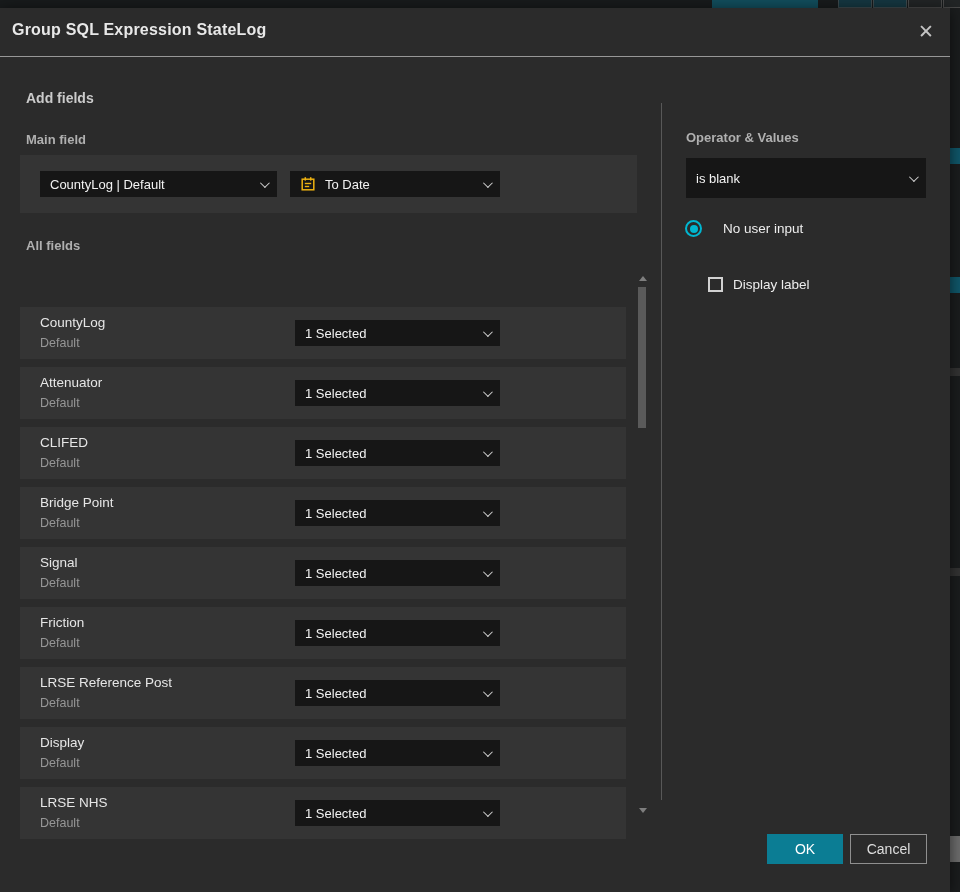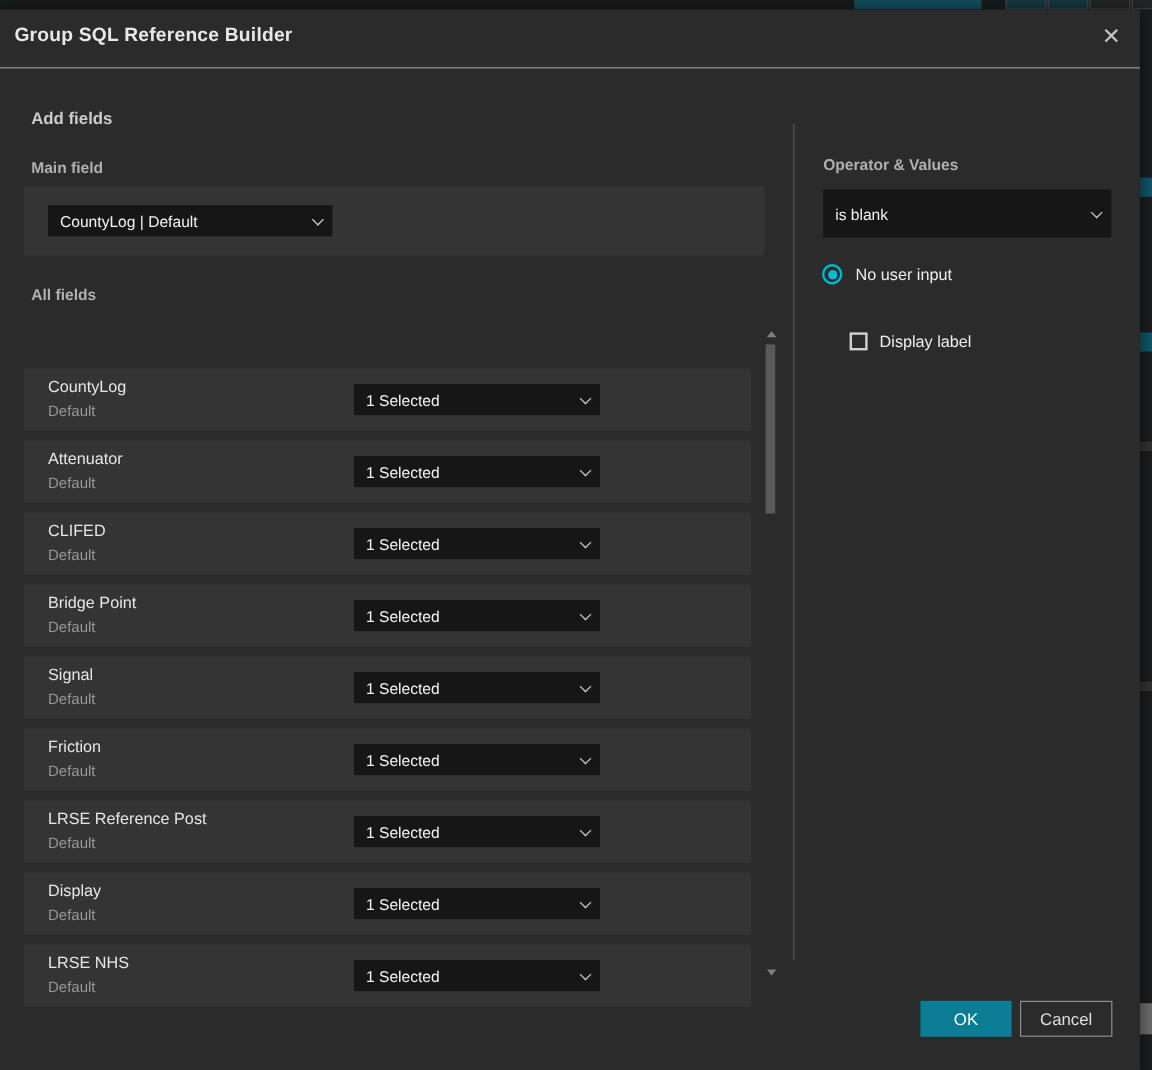--- a/index.html
+++ b/index.html
@@ -186,7 +186,7 @@
 <div class="dialog">
 
   <div class="dialog-header">
-    <div class="dialog-title">Group SQL Reference Builder</div>
+    <div class="dialog-title">Group SQL Expression StateLog</div>
     <div class="close-btn">✕</div>
   </div>
 

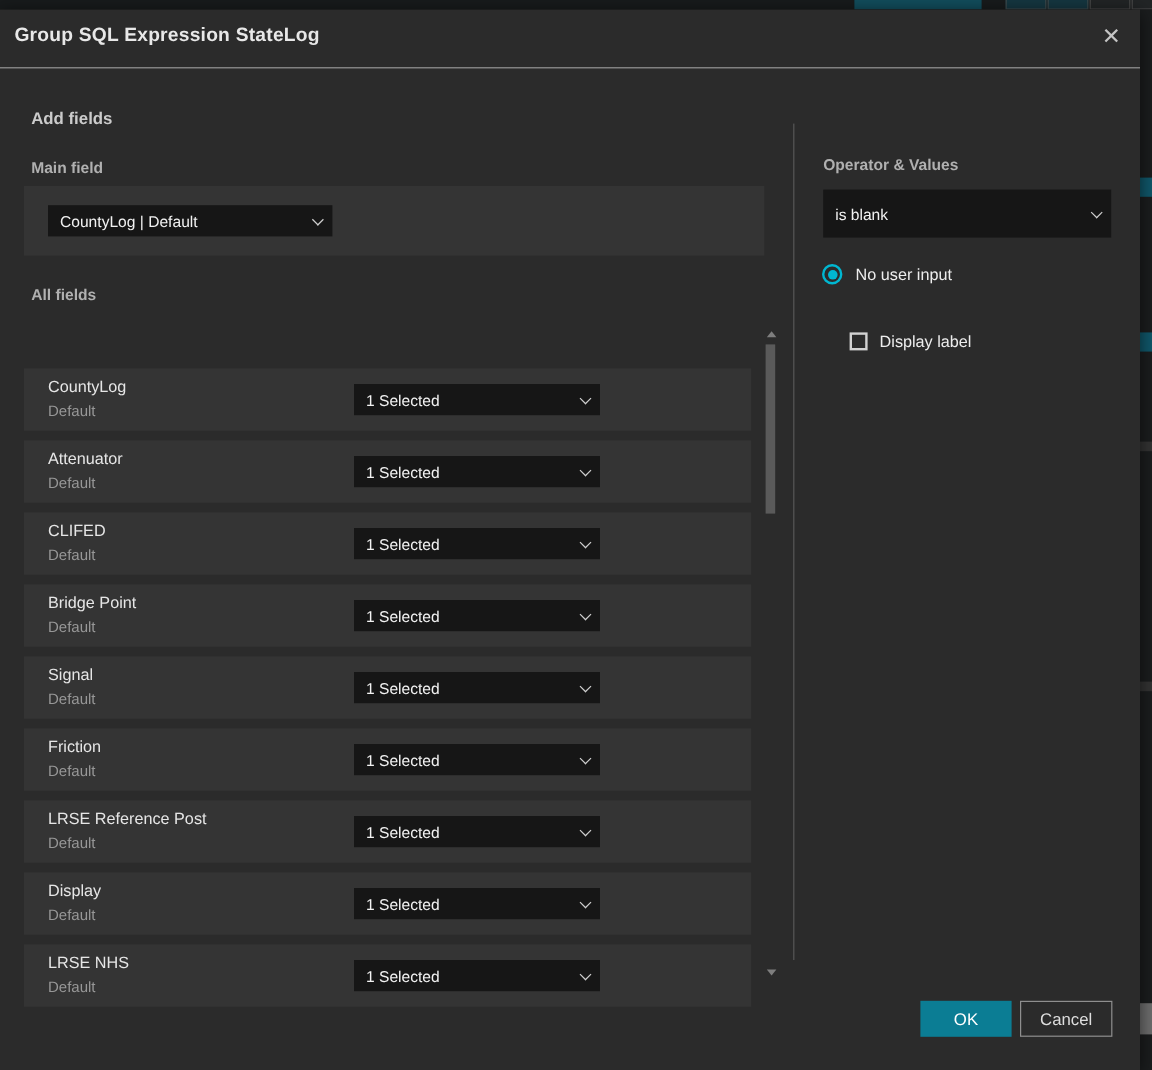--- a/index.html
+++ b/index.html
@@ -199,6 +199,17 @@
       <span class="val">CountyLog | Default</span>
       <span class="chevron"></span>
     </div>
+    <div class="select type-select">
+      <svg class="cal-icon" width="16" height="16" viewBox="0 0 16 16">
+        <rect x="2.2" y="3.2" width="11.6" height="10.6" fill="none" stroke="#eeb211" stroke-width="1.5"></rect>
+        <line x1="5.3" y1="1.2" x2="5.3" y2="4.6" stroke="#eeb211" stroke-width="1.5"></line>
+        <line x1="10.7" y1="1.2" x2="10.7" y2="4.6" stroke="#eeb211" stroke-width="1.5"></line>
+        <line x1="4.8" y1="7.5" x2="11.2" y2="7.5" stroke="#eeb211" stroke-width="1.4"></line>
+        <line x1="4.8" y1="10.5" x2="9.2" y2="10.5" stroke="#eeb211" stroke-width="1.4"></line>
+      </svg>
+      <span class="val">To Date</span>
+      <span class="chevron"></span>
+    </div>
   </div>
 
   <div class="group-label" style="left:26px; top:230px;">All fields</div>

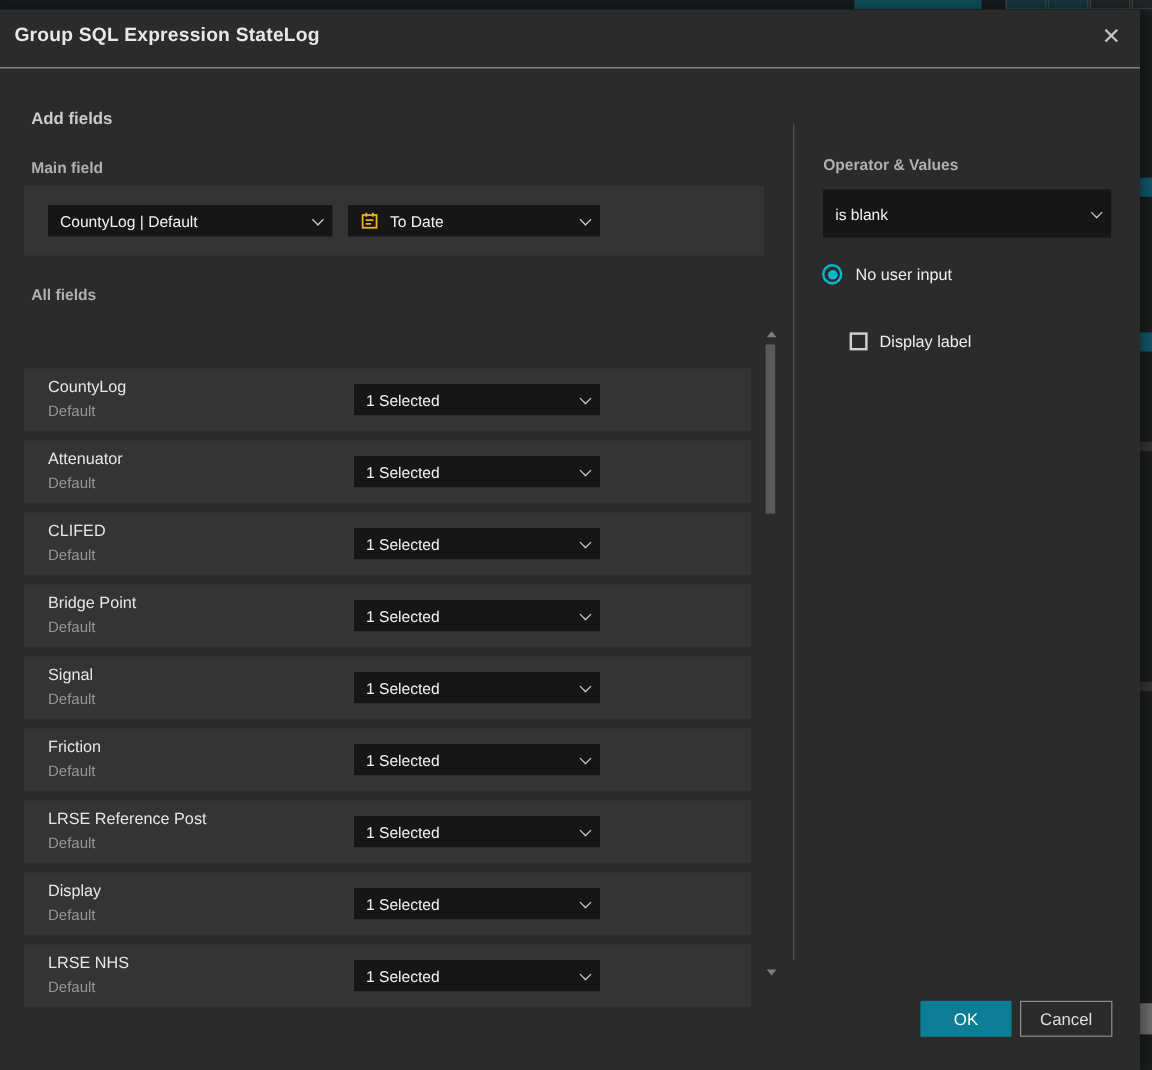--- a/index.html
+++ b/index.html
@@ -128,7 +128,7 @@
 
   .radio-row {
     position: absolute; left: 685px; top: 212px;
-    display: flex; align-items: center; gap: 11px; cursor: pointer;
+    display: flex; align-items: center; gap: 21px; cursor: pointer;
   }
   .radio-outer {
     width: 17px; height: 17px; border-radius: 50%;

